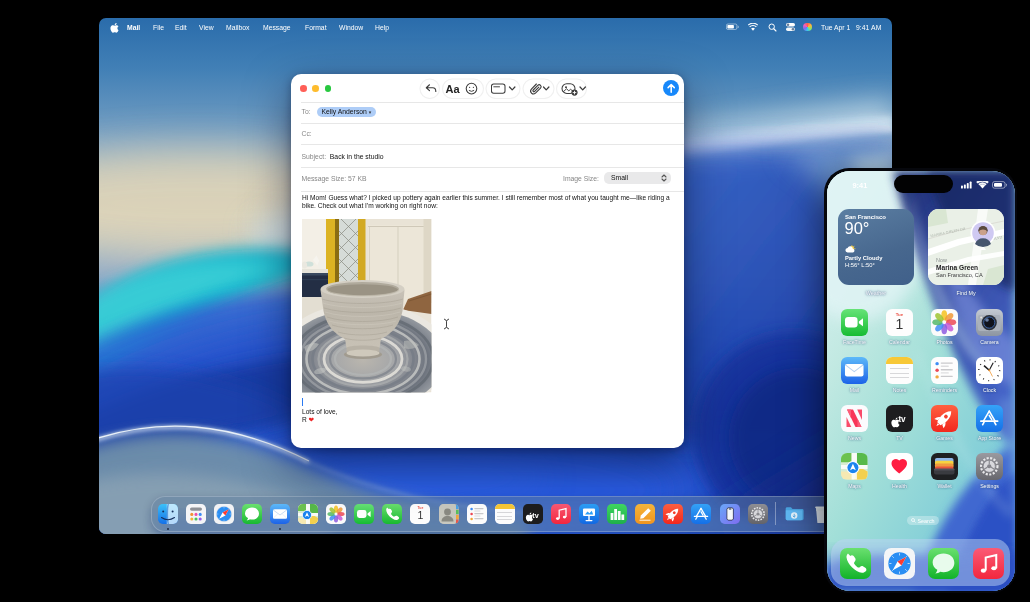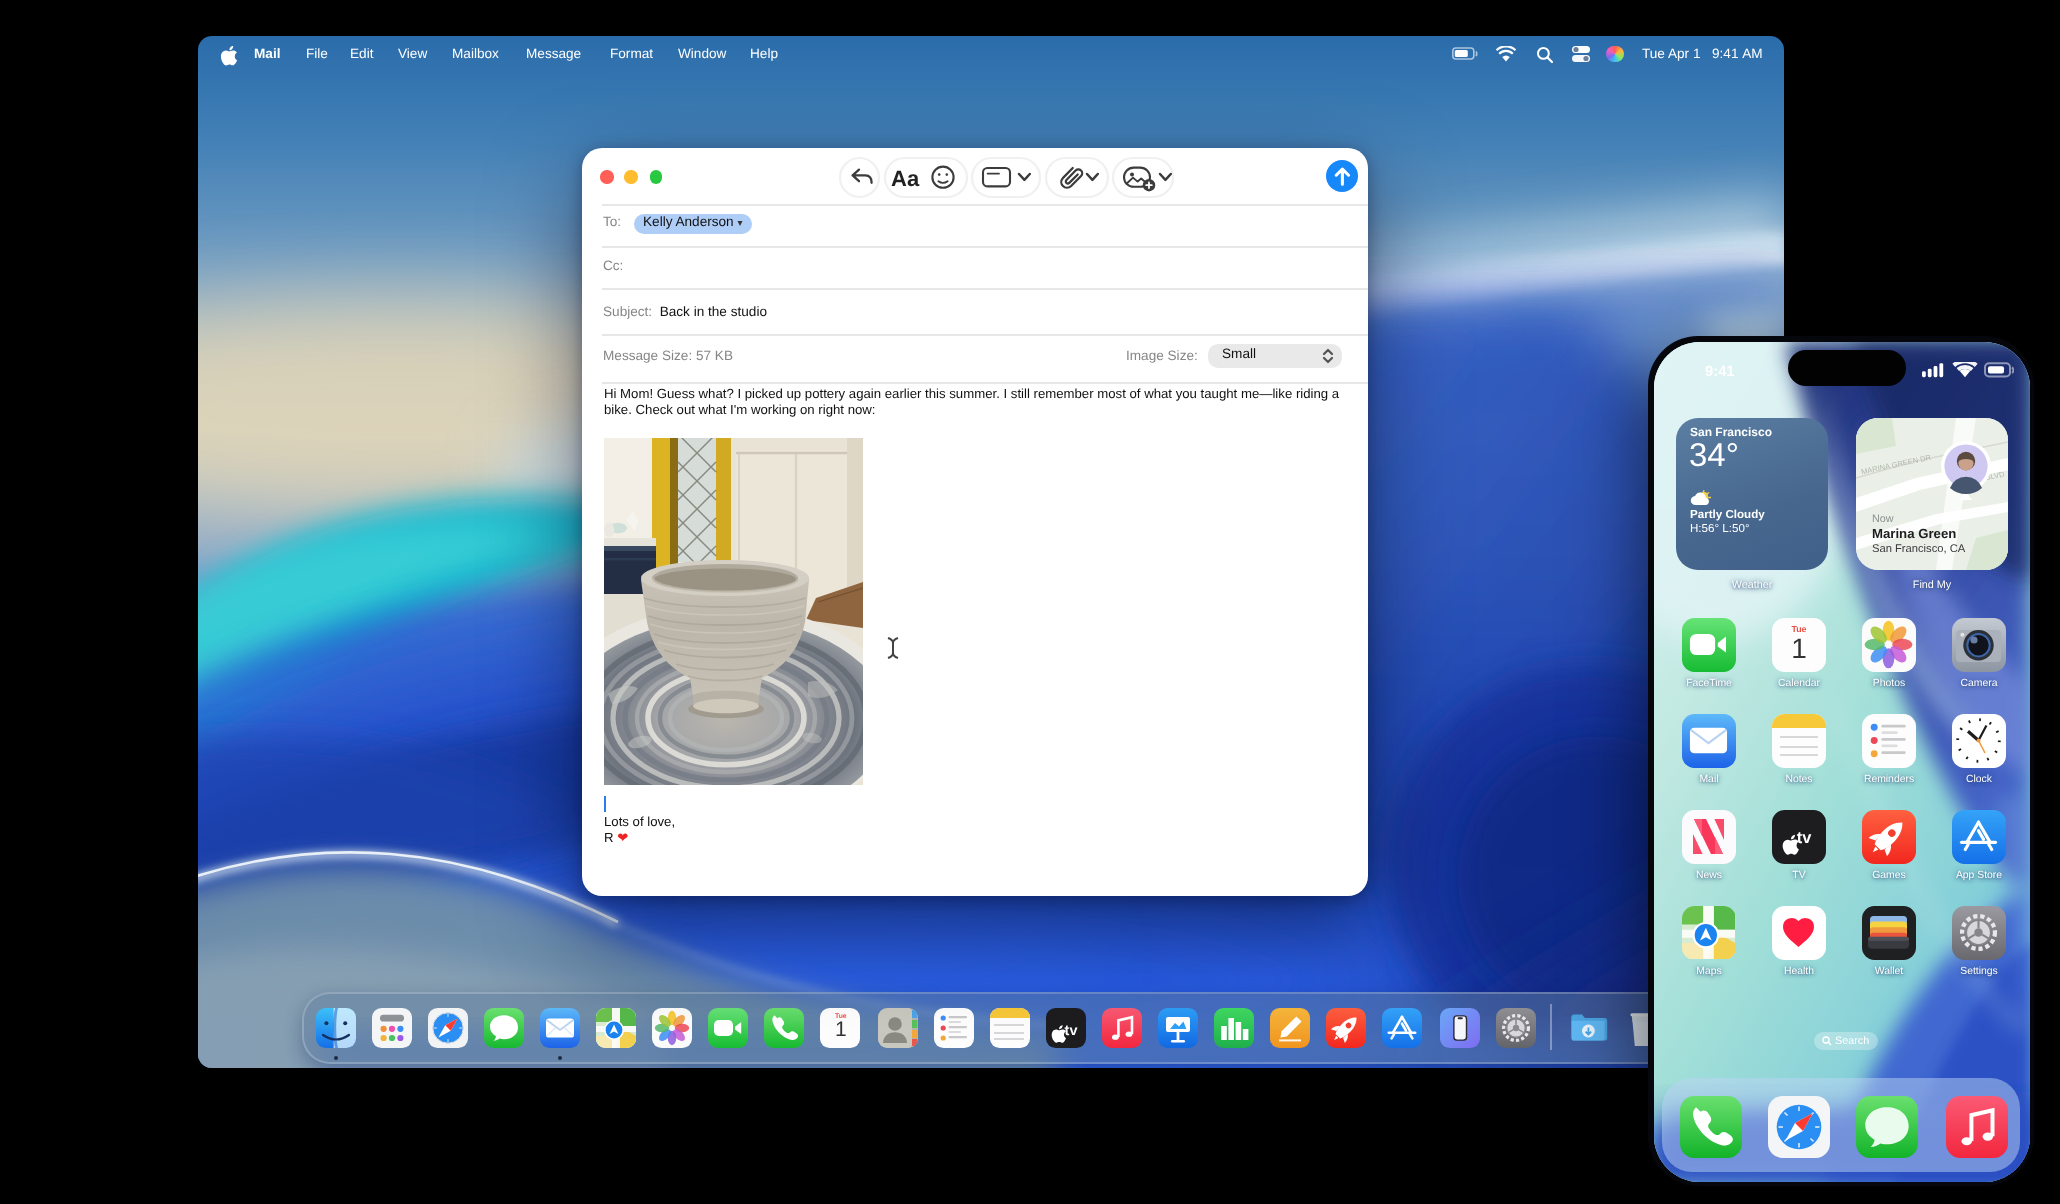--- a/index.html
+++ b/index.html
@@ -637,7 +637,7 @@
 
       <div class="abs" style="left:11.5px;top:38.5px;width:76px;height:76px;border-radius:11px;background:linear-gradient(160deg,#5b7ea2,#47678e 60%,#40608a);overflow:hidden;color:#fff;">
         <div class="abs" style="left:7px;top:5px;font-size:6px;font-weight:600;">San Francisco</div>
-        <div class="abs" style="left:6.5px;top:10px;font-size:16.5px;font-weight:300;">34°</div>
+        <div class="abs" style="left:6.5px;top:10px;font-size:16.5px;font-weight:300;">90°</div>
         <svg class="abs" style="left:6.5px;top:36px" width="11" height="8" viewBox="0 0 22 16">
             <circle cx="14" cy="6" r="4" fill="#f7cf4a"></circle>
             <path d="M14.5,5.5 l4.5,-3 M16,7.5 l5,0 M13,3.5 l1,-3.4" stroke="#f7cf4a" stroke-width="1.4"></path>

